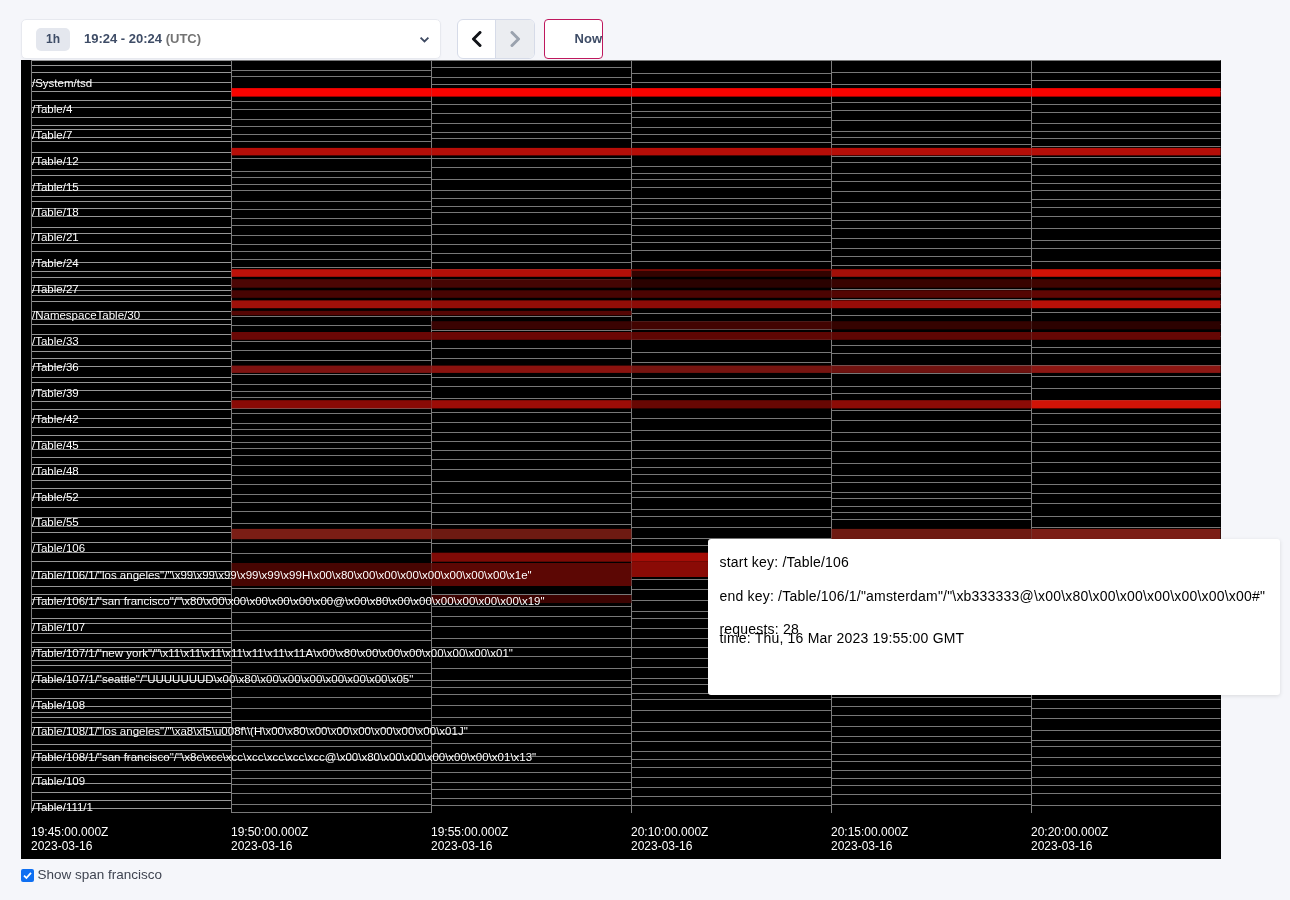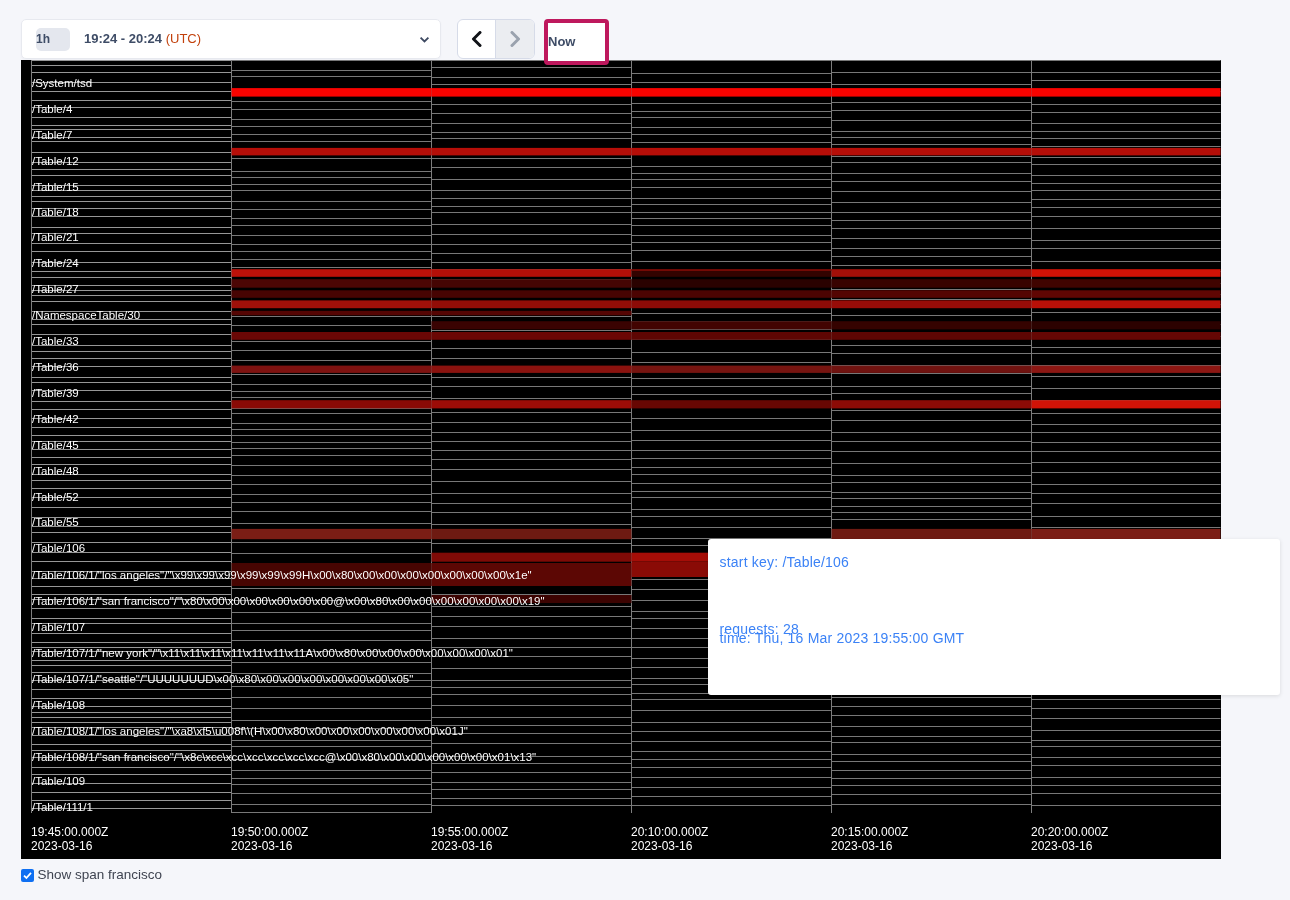--- a/index.html
+++ b/index.html
@@ -4,7 +4,7 @@
 div,span{filter:opacity(.999)}
 .abs{position:absolute}
 .pill{left:21px;top:19px;width:418px;height:38px;background:#fff;border:1px solid #e7e9ef;border-radius:5px;box-shadow:0 1px 2px rgba(50,60,90,.04)}
-.badge{left:36px;top:28px;width:34px;height:23px;background:#e4e7ee;border-radius:5px;line-height:23px;font-size:12px;font-weight:bold;color:#3e4c66}
+.badge{left:36px;top:28px;width:34px;height:23px;background:#e4e7ee;border-radius:5px;text-align:center;line-height:23px;font-size:12px;font-weight:bold;color:#3e4c66}
 .rangetxt{left:84px;top:19px;height:39px;line-height:39px;font-size:13px;font-weight:bold;color:#3e4c66}
 .utc{font-weight:normal;color:#c2410c}
 .btngrp{left:457px;top:19px;width:76px;height:38px;border:1px solid #d6dbe8;border-radius:6px;background:#fff}

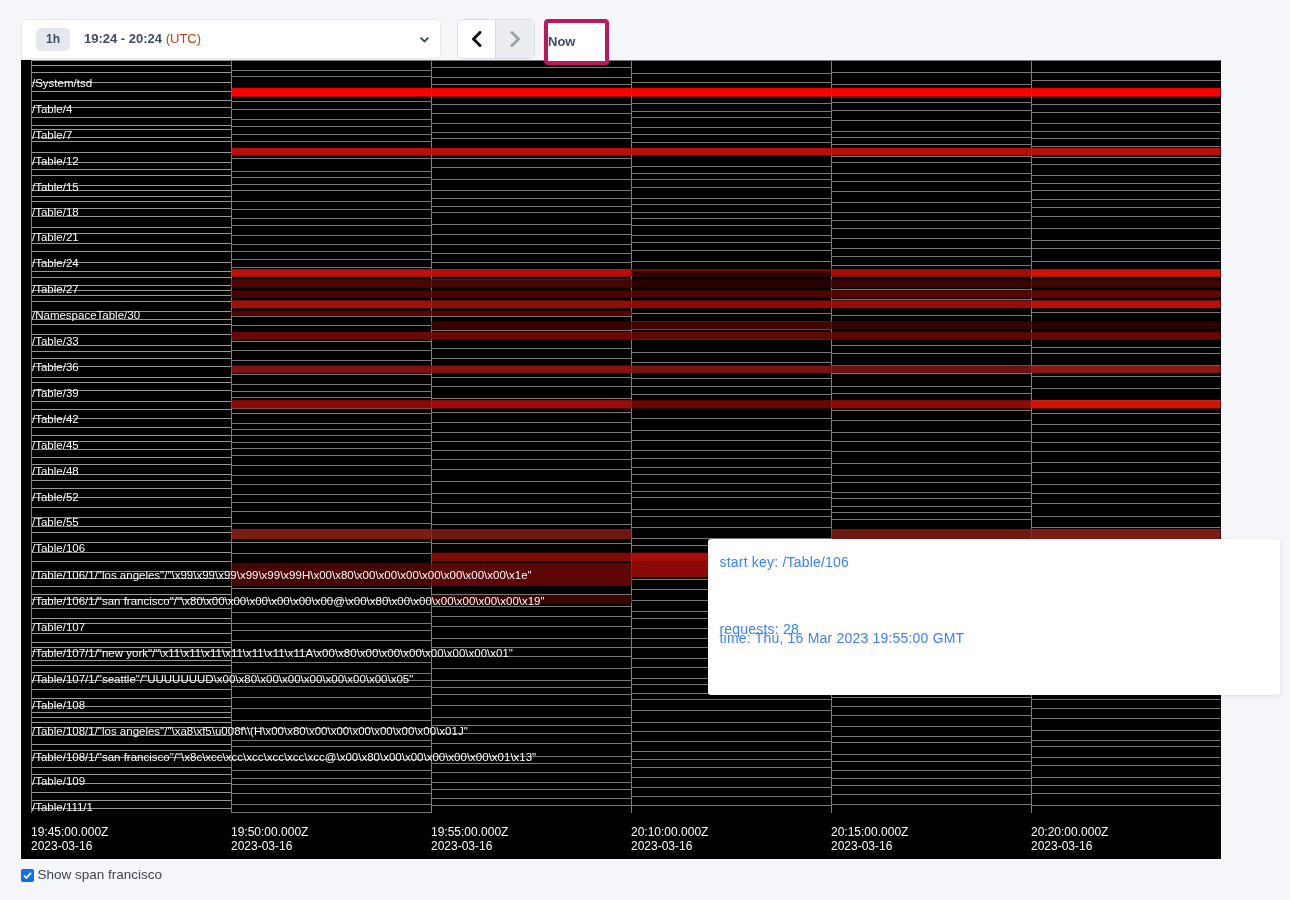--- a/index.html
+++ b/index.html
@@ -6,7 +6,7 @@
 .pill{left:21px;top:19px;width:418px;height:38px;background:#fff;border:1px solid #e7e9ef;border-radius:5px;box-shadow:0 1px 2px rgba(50,60,90,.04)}
 .badge{left:36px;top:28px;width:34px;height:23px;background:#e4e7ee;border-radius:5px;text-align:center;line-height:23px;font-size:12px;font-weight:bold;color:#3e4c66}
 .rangetxt{left:84px;top:19px;height:39px;line-height:39px;font-size:13px;font-weight:bold;color:#3e4c66}
-.utc{font-weight:normal;color:#c2410c}
+.utc{font-weight:bold;color:#737373}
 .btngrp{left:457px;top:19px;width:76px;height:38px;border:1px solid #d6dbe8;border-radius:6px;background:#fff}
 .btnR{position:absolute;right:0;top:0;width:38px;height:38px;background:#ebedf1;border-left:1px solid #d6dbe8;border-radius:0 5px 5px 0}
 .nowbtn{left:544px;top:19px;width:57px;height:38px;background:#fff;border:4px solid #be185d;border-radius:4px;text-align:left;line-height:38px;font-size:13px;font-weight:bold;color:#3e4c66}

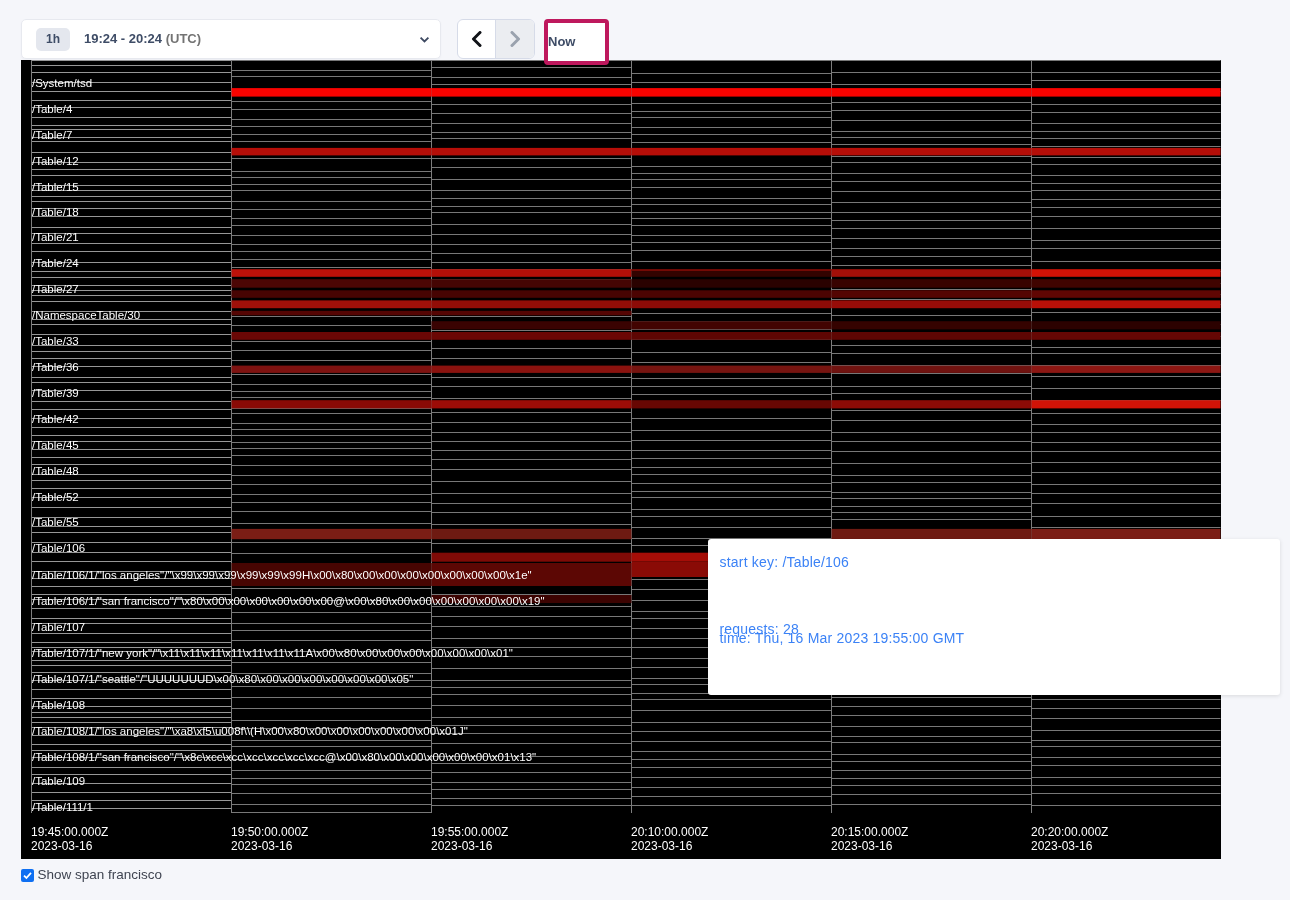--- a/index.html
+++ b/index.html
@@ -9,7 +9,7 @@
 .utc{font-weight:bold;color:#737373}
 .btngrp{left:457px;top:19px;width:76px;height:38px;border:1px solid #d6dbe8;border-radius:6px;background:#fff}
 .btnR{position:absolute;right:0;top:0;width:38px;height:38px;background:#ebedf1;border-left:1px solid #d6dbe8;border-radius:0 5px 5px 0}
-.nowbtn{left:544px;top:19px;width:57px;height:38px;background:#fff;border:4px solid #be185d;border-radius:4px;text-align:left;line-height:38px;font-size:13px;font-weight:bold;color:#3e4c66}
+.nowbtn{left:544px;top:19px;width:57px;height:38px;background:#fff;border:1px solid #be185d;border-radius:4px;text-align:right;line-height:38px;font-size:13px;font-weight:bold;color:#3e4c66}
 .tooltip{left:708px;top:539px;width:572px;height:156px;background:#fff;border-radius:3px;box-shadow:0 1px 4px rgba(0,0,0,.12);font-size:14px;letter-spacing:0.2px;color:#3b82f6}
 .tl{position:absolute;left:11.5px;white-space:nowrap}
 .cbrow{left:21px;top:867px;height:15px;font-size:13.5px;color:#3f4451}

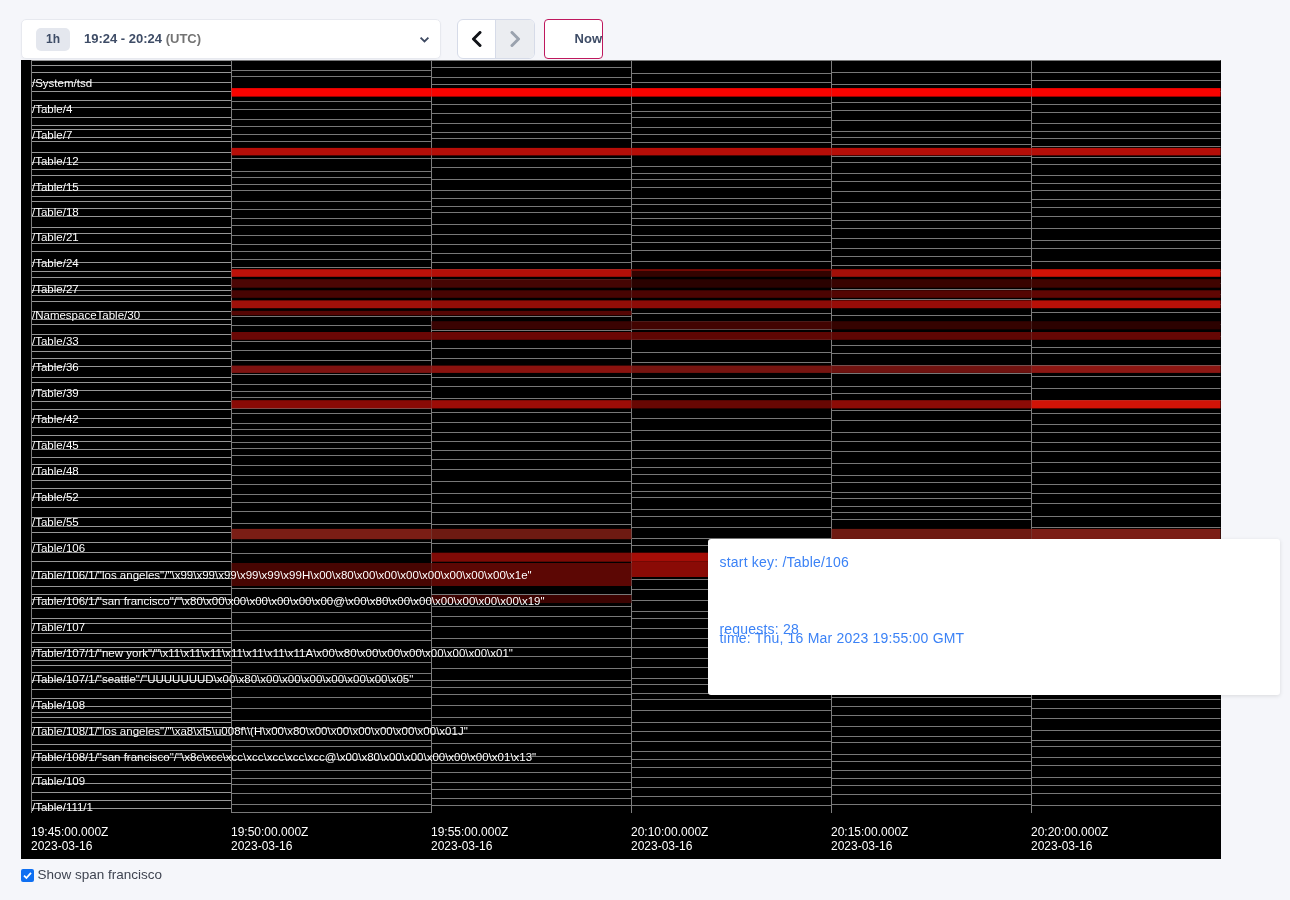--- a/index.html
+++ b/index.html
@@ -10,7 +10,7 @@
 .btngrp{left:457px;top:19px;width:76px;height:38px;border:1px solid #d6dbe8;border-radius:6px;background:#fff}
 .btnR{position:absolute;right:0;top:0;width:38px;height:38px;background:#ebedf1;border-left:1px solid #d6dbe8;border-radius:0 5px 5px 0}
 .nowbtn{left:544px;top:19px;width:57px;height:38px;background:#fff;border:1px solid #be185d;border-radius:4px;text-align:right;line-height:38px;font-size:13px;font-weight:bold;color:#3e4c66}
-.tooltip{left:708px;top:539px;width:572px;height:156px;background:#fff;border-radius:3px;box-shadow:0 1px 4px rgba(0,0,0,.12);font-size:14px;letter-spacing:0.2px;color:#3b82f6}
+.tooltip{left:708px;top:539px;width:572px;height:156px;background:#fff;border-radius:3px;box-shadow:0 1px 4px rgba(0,0,0,.12);font-size:14px;letter-spacing:0.2px;color:#000000}
 .tl{position:absolute;left:11.5px;white-space:nowrap}
 .cbrow{left:21px;top:867px;height:15px;font-size:13.5px;color:#3f4451}
 .cbx{position:absolute;left:0;top:1.5px}

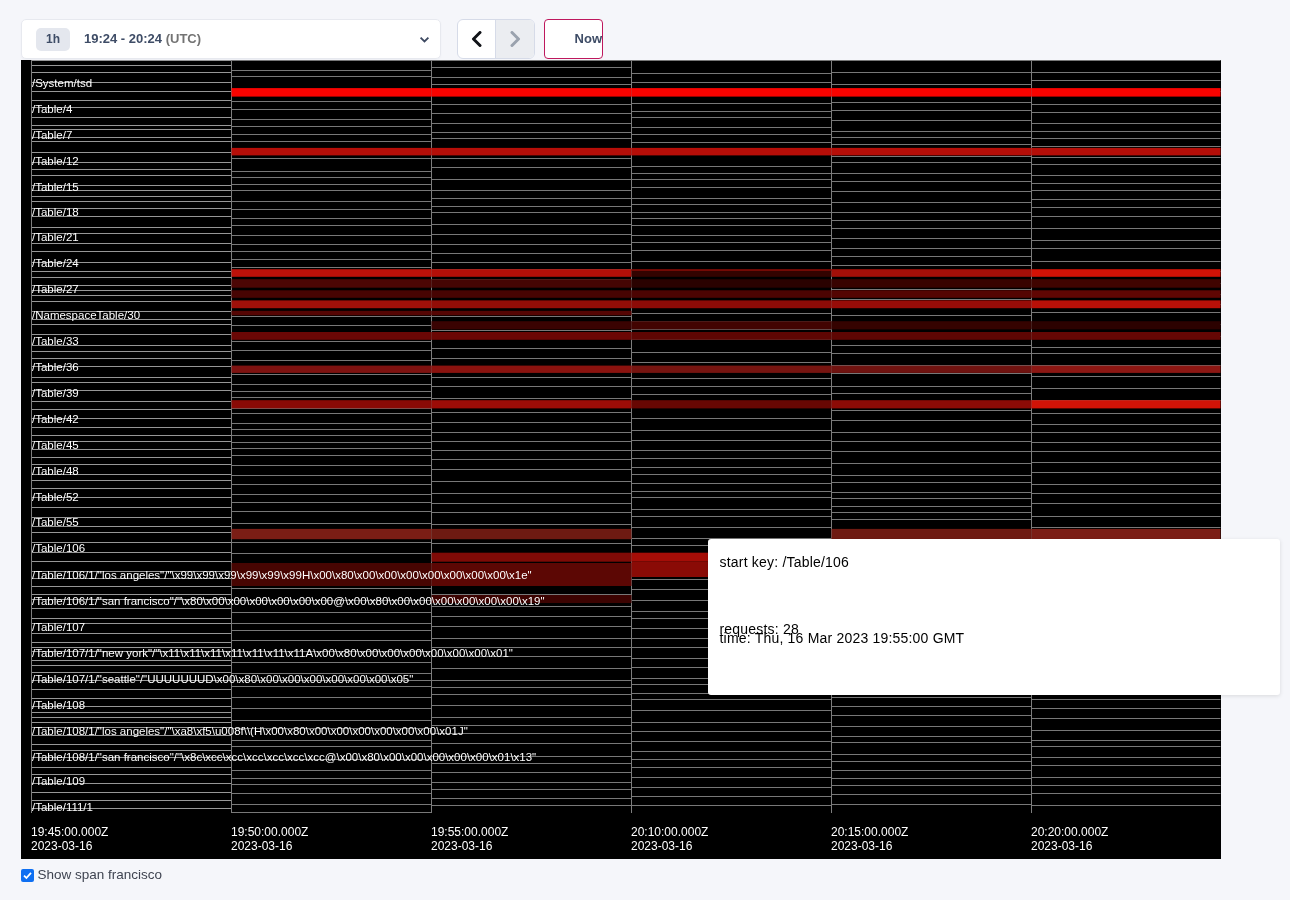--- a/index.html
+++ b/index.html
@@ -148,6 +148,7 @@
 <div class="abs nowbtn">Now</div>
 <div class="abs tooltip">
 <div class="tl" style="top:554px;margin-top:-539px">start key: /Table/106</div>
+<div class="tl" style="top:588px;margin-top:-539px">end key: /Table/106/1/"amsterdam"/"\xb333333@\x00\x80\x00\x00\x00\x00\x00\x00#"</div>
 <div class="tl" style="top:621px;margin-top:-539px">requests: 28</div>
 <div class="tl" style="top:630px;margin-top:-539px">time: Thu, 16 Mar 2023 19:55:00 GMT</div>
 </div>

